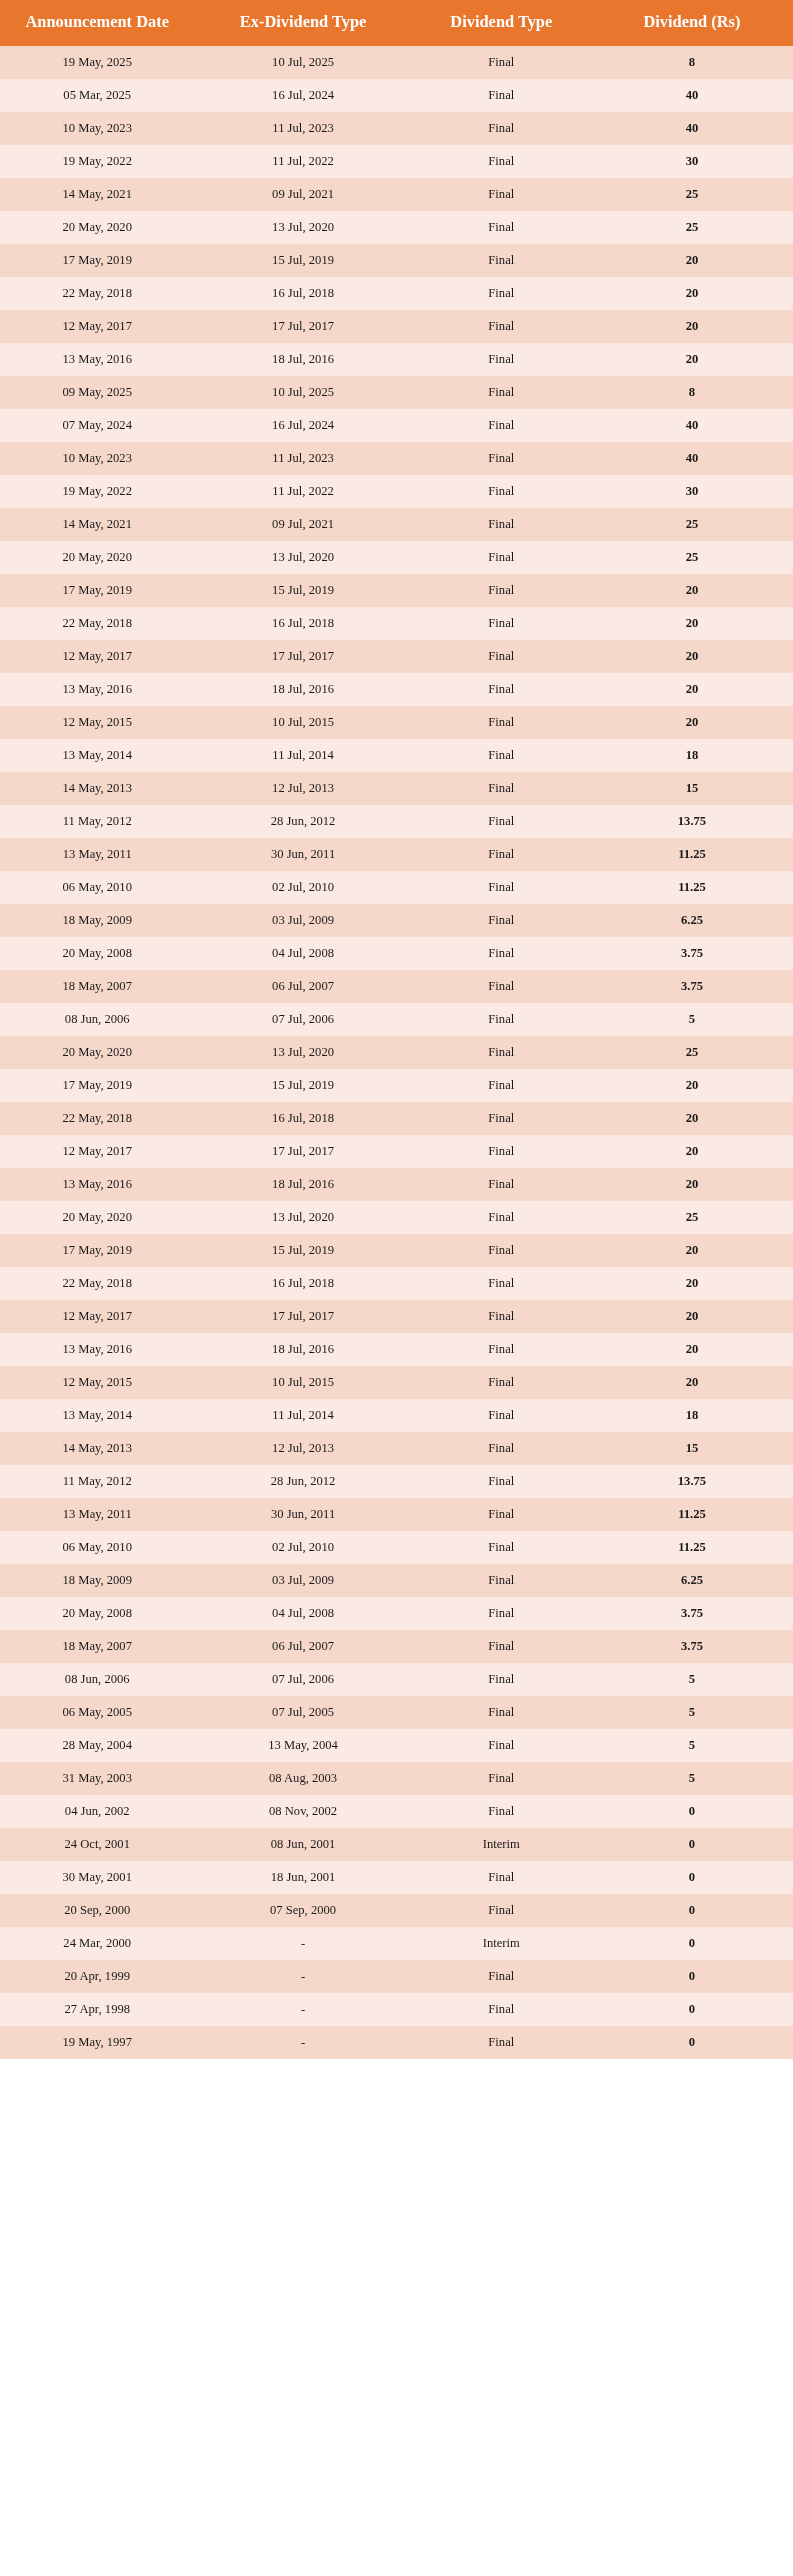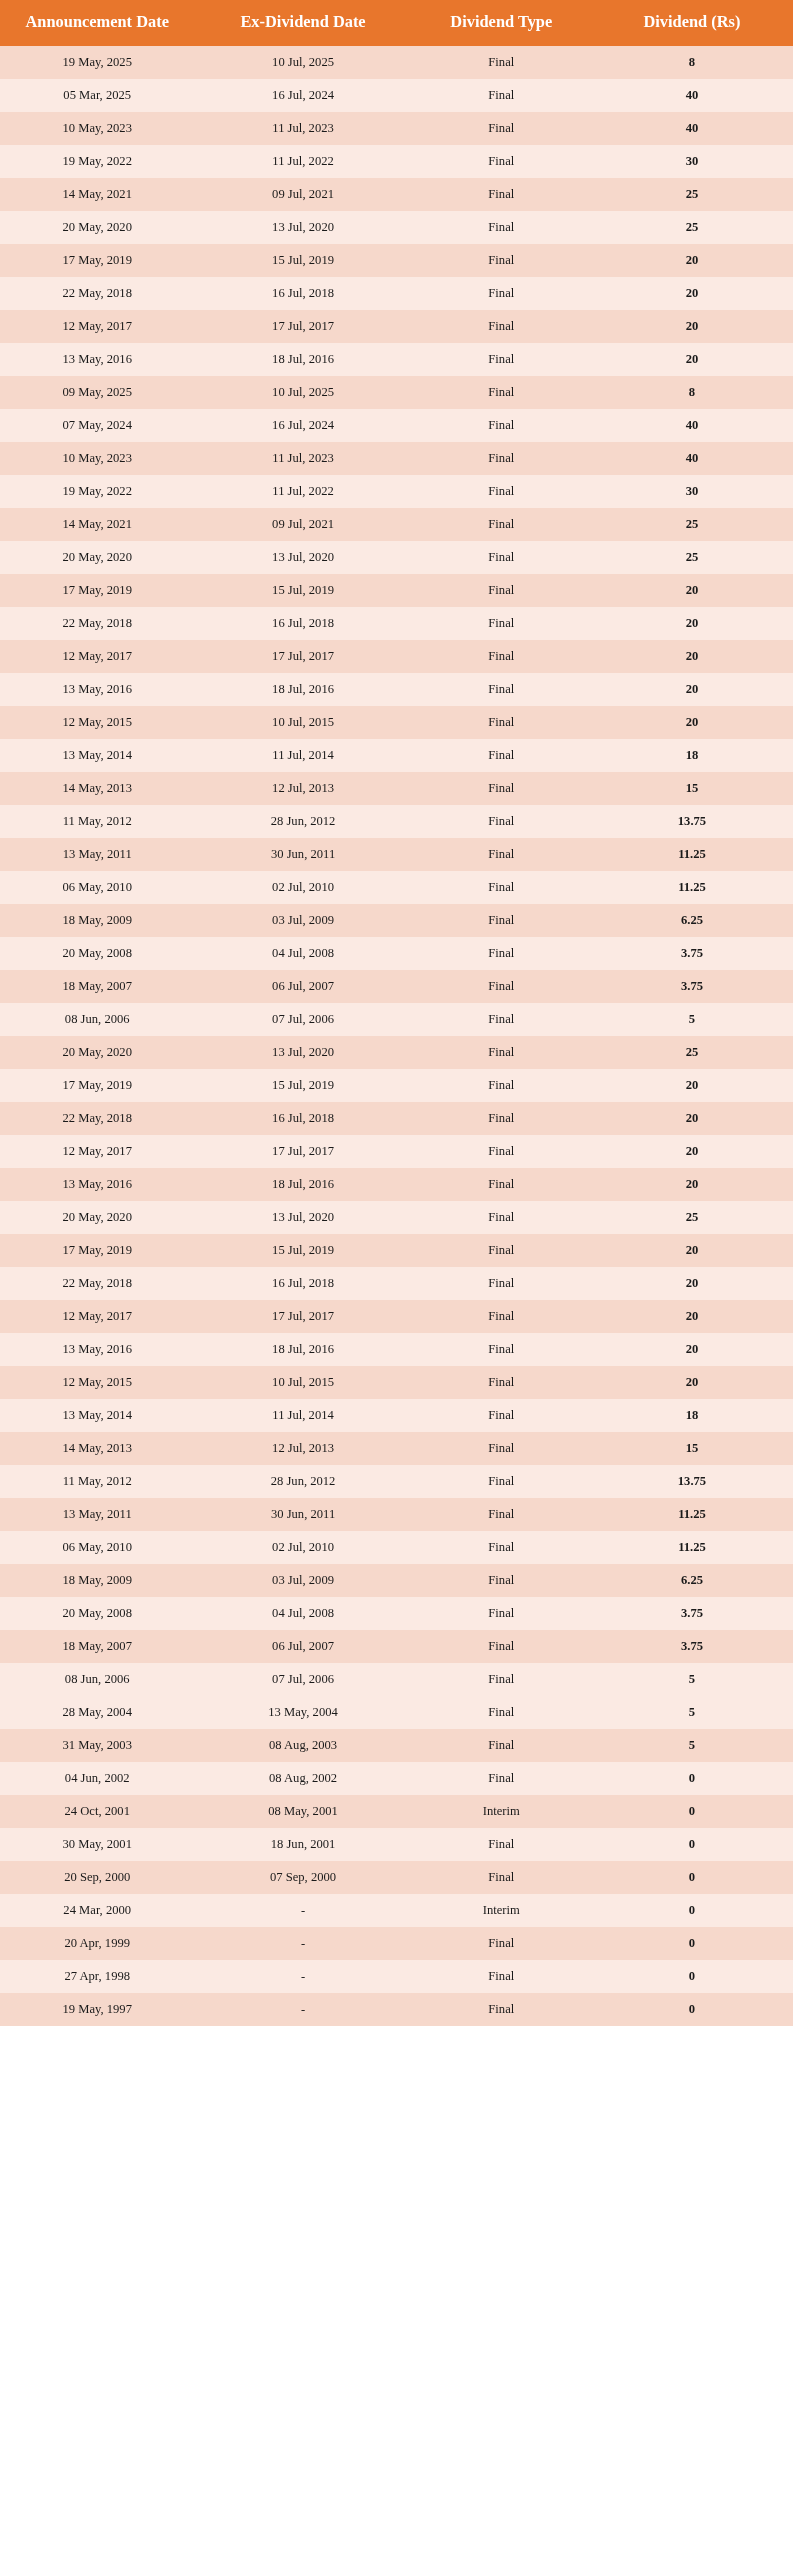--- a/index.html
+++ b/index.html
@@ -65,7 +65,7 @@
     <thead>
       <tr>
         <th class="col-announcement">Announcement Date</th>
-        <th class="col-exdate">Ex-Dividend Date</th>
+        <th class="col-exdate">Ex-Dividend Type</th>
         <th class="col-type">Dividend Type</th>
         <th class="col-amount">Dividend (Rs)</th>
       </tr>

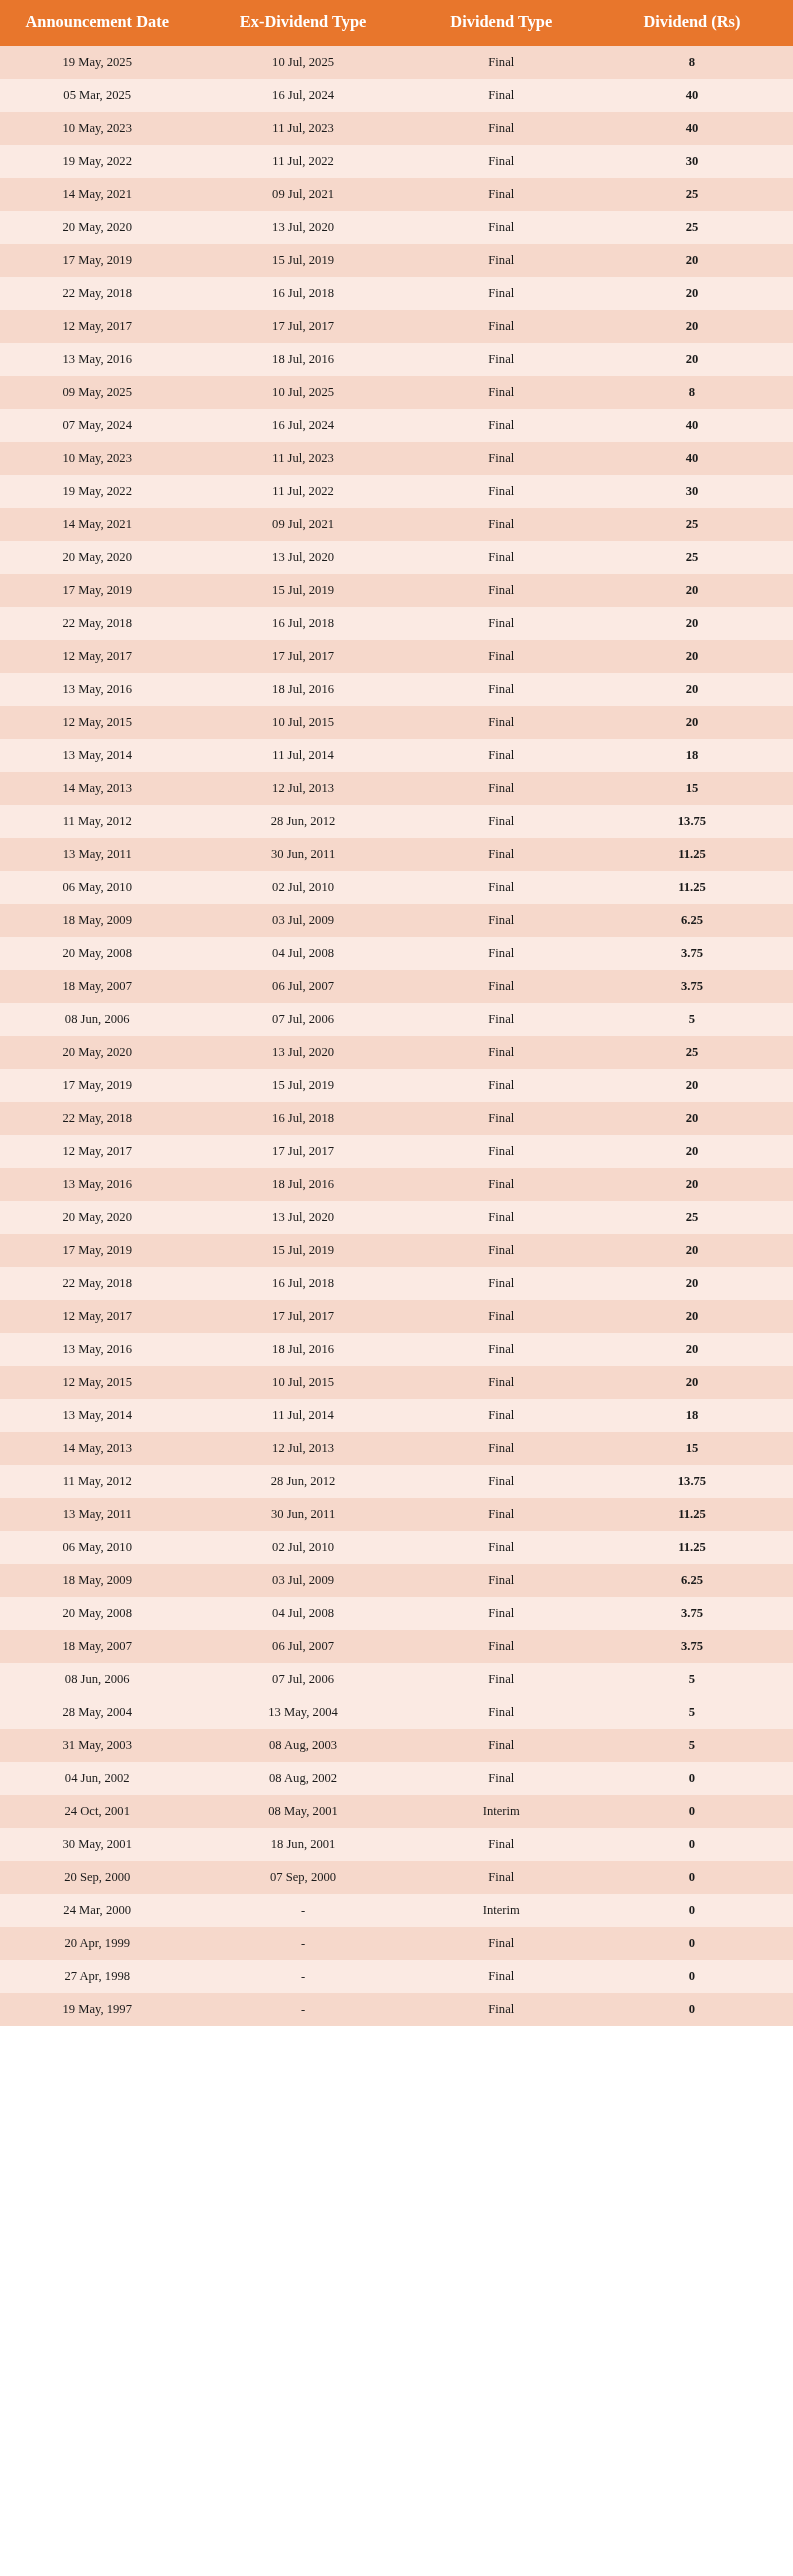--- a/index.html
+++ b/index.html
@@ -371,6 +371,12 @@
           <td class="type">Final</td>
           <td class="amount">5</td>
         </tr>
+        <tr class="odd">
+          <td class="announcement">06 May, 2005</td>
+          <td class="exdate">07 Jul, 2005</td>
+          <td class="type">Final</td>
+          <td class="amount">5</td>
+        </tr>
         <tr class="even">
           <td class="announcement">28 May, 2004</td>
           <td class="exdate">13 May, 2004</td>

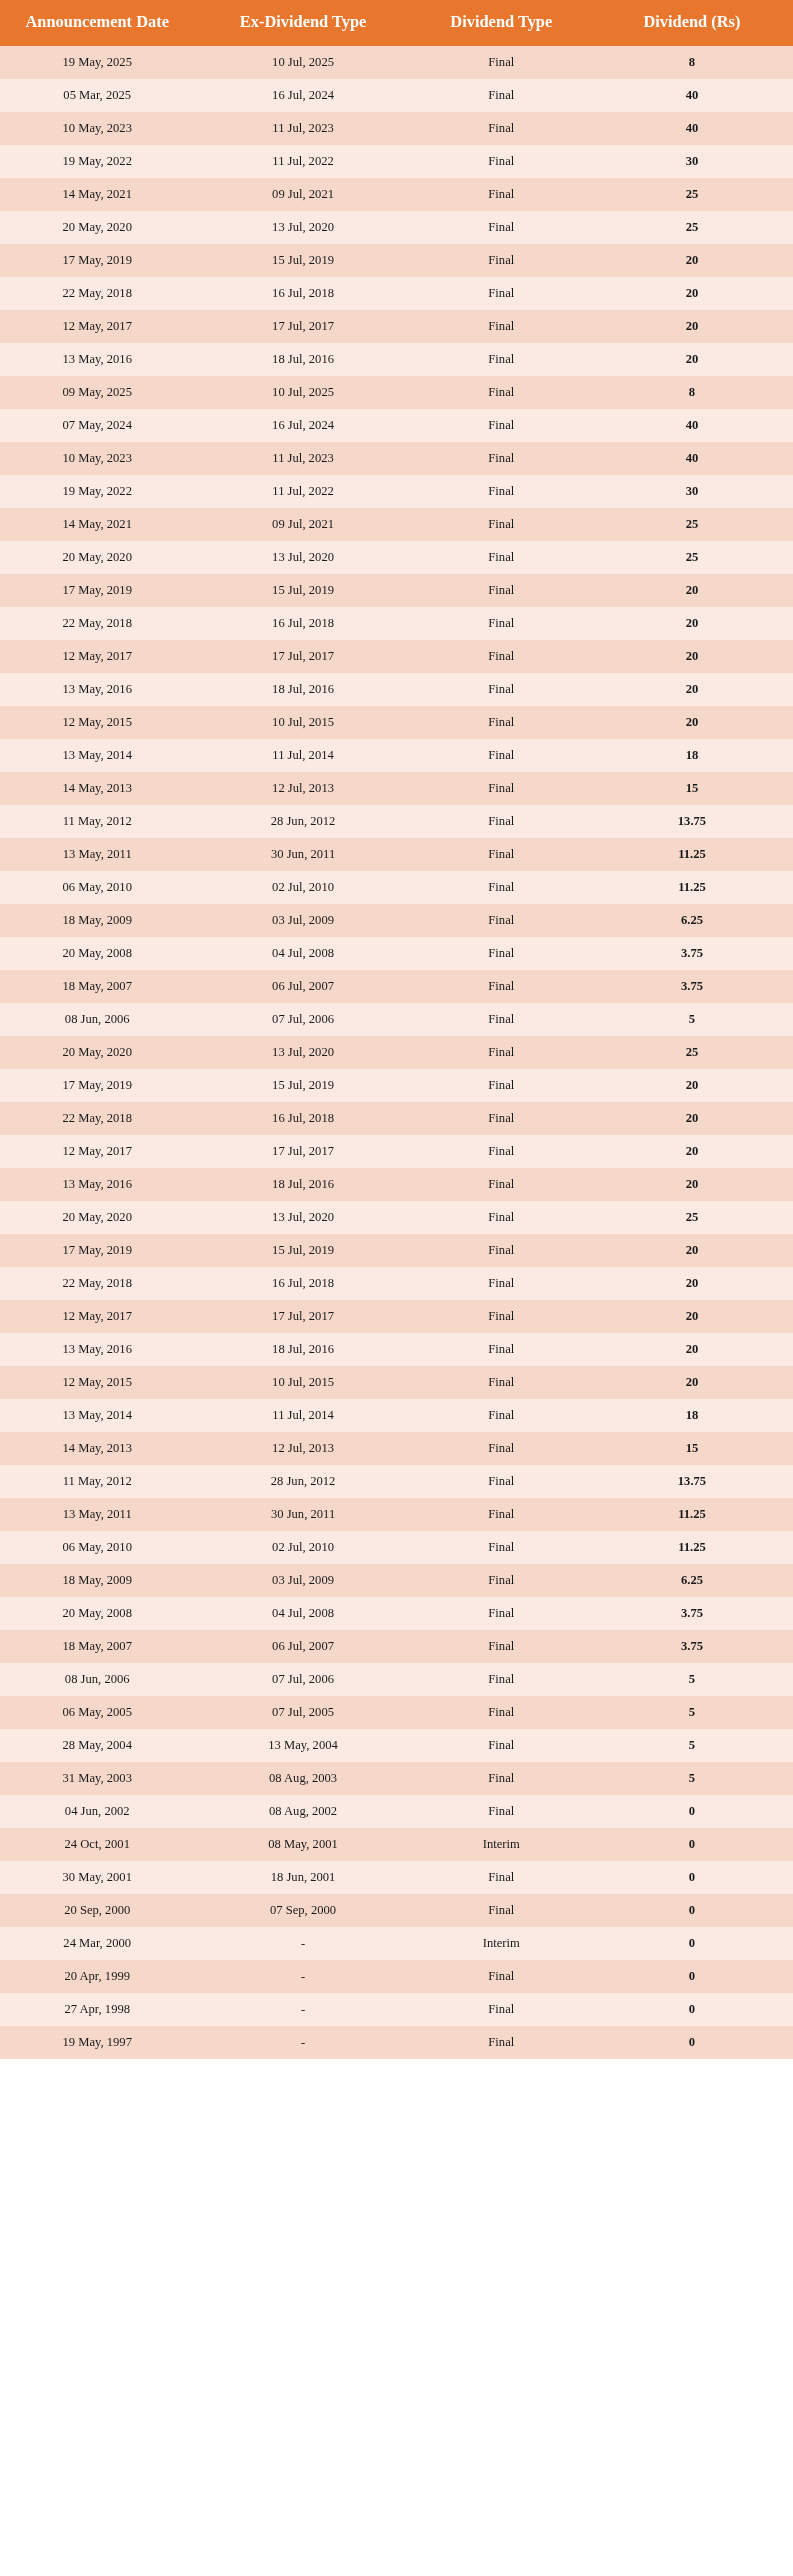--- a/index.html
+++ b/index.html
@@ -391,7 +391,7 @@
         </tr>
         <tr class="even">
           <td class="announcement">04 Jun, 2002</td>
-          <td class="exdate">08 Aug, 2002</td>
+          <td class="exdate">08 Nov, 2002</td>
           <td class="type">Final</td>
           <td class="amount">0</td>
         </tr>

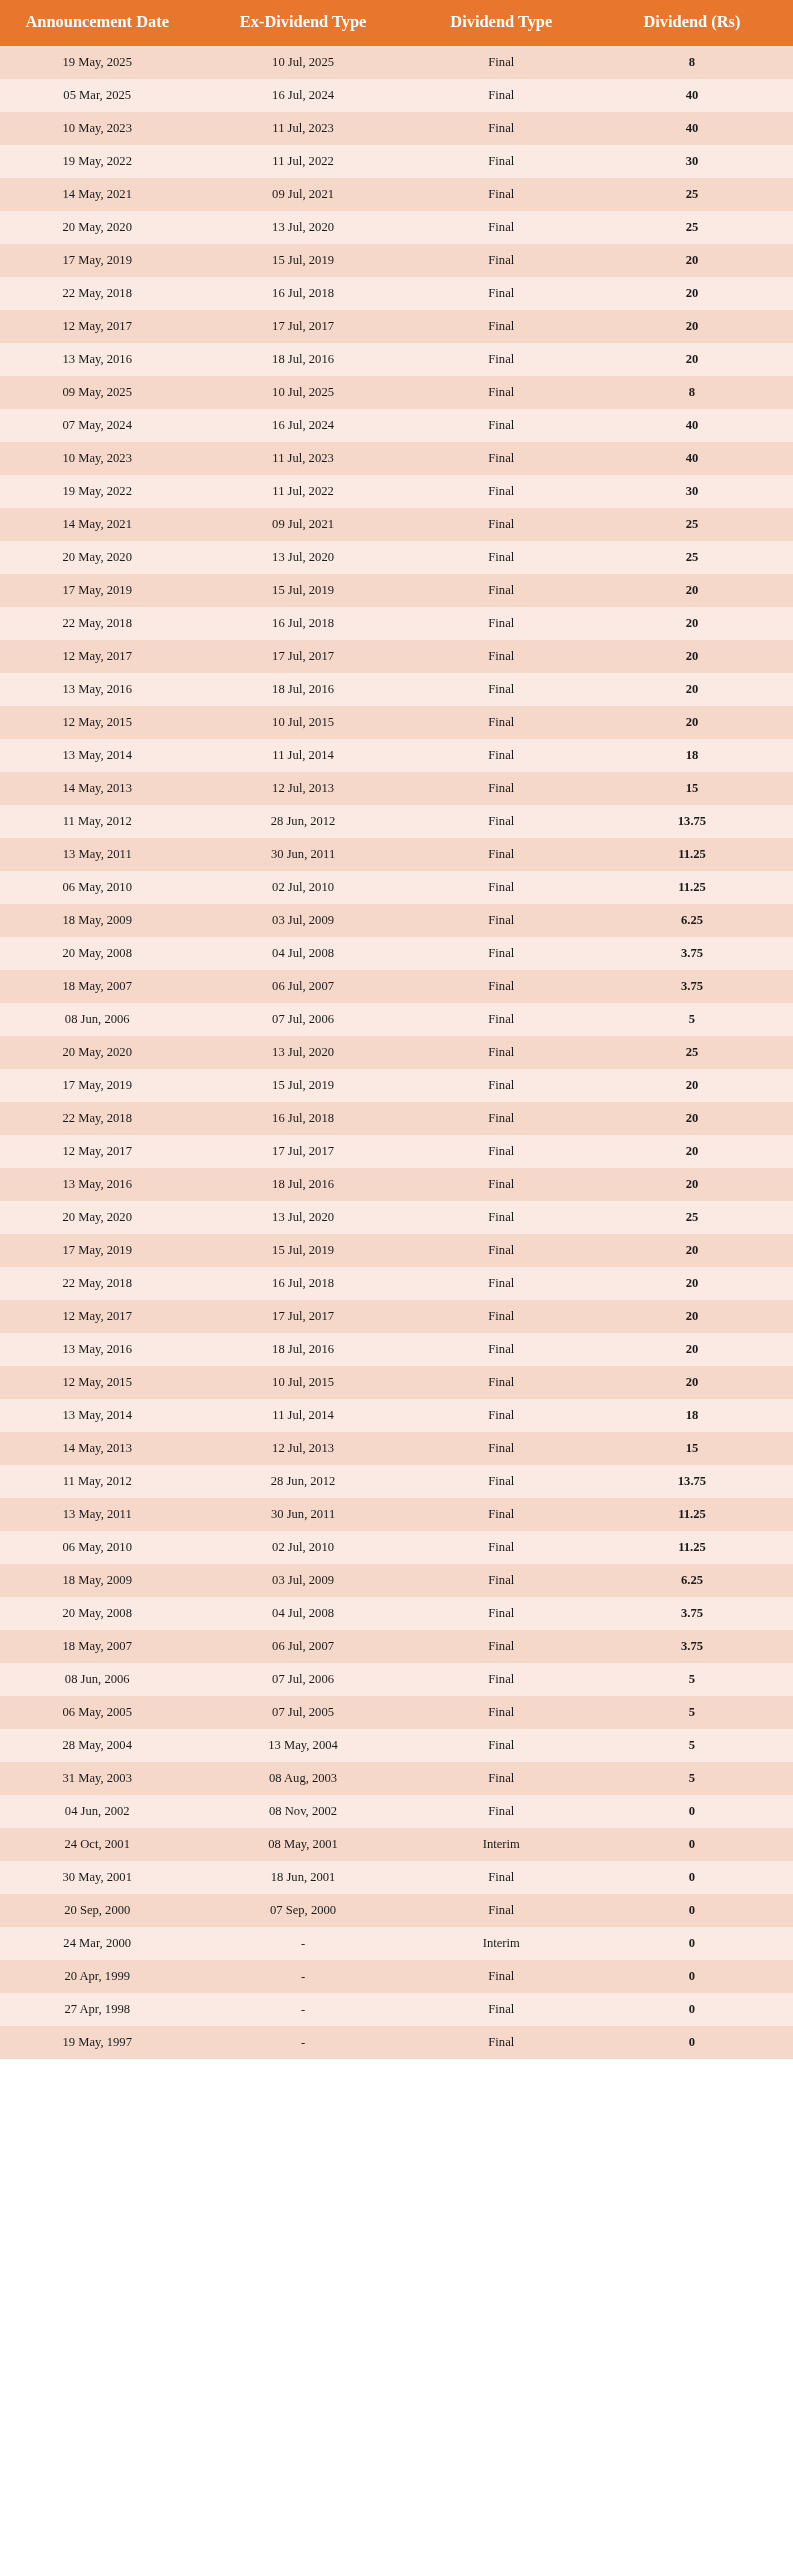--- a/index.html
+++ b/index.html
@@ -397,7 +397,7 @@
         </tr>
         <tr class="odd">
           <td class="announcement">24 Oct, 2001</td>
-          <td class="exdate">08 May, 2001</td>
+          <td class="exdate">08 Jun, 2001</td>
           <td class="type">Interim</td>
           <td class="amount">0</td>
         </tr>

